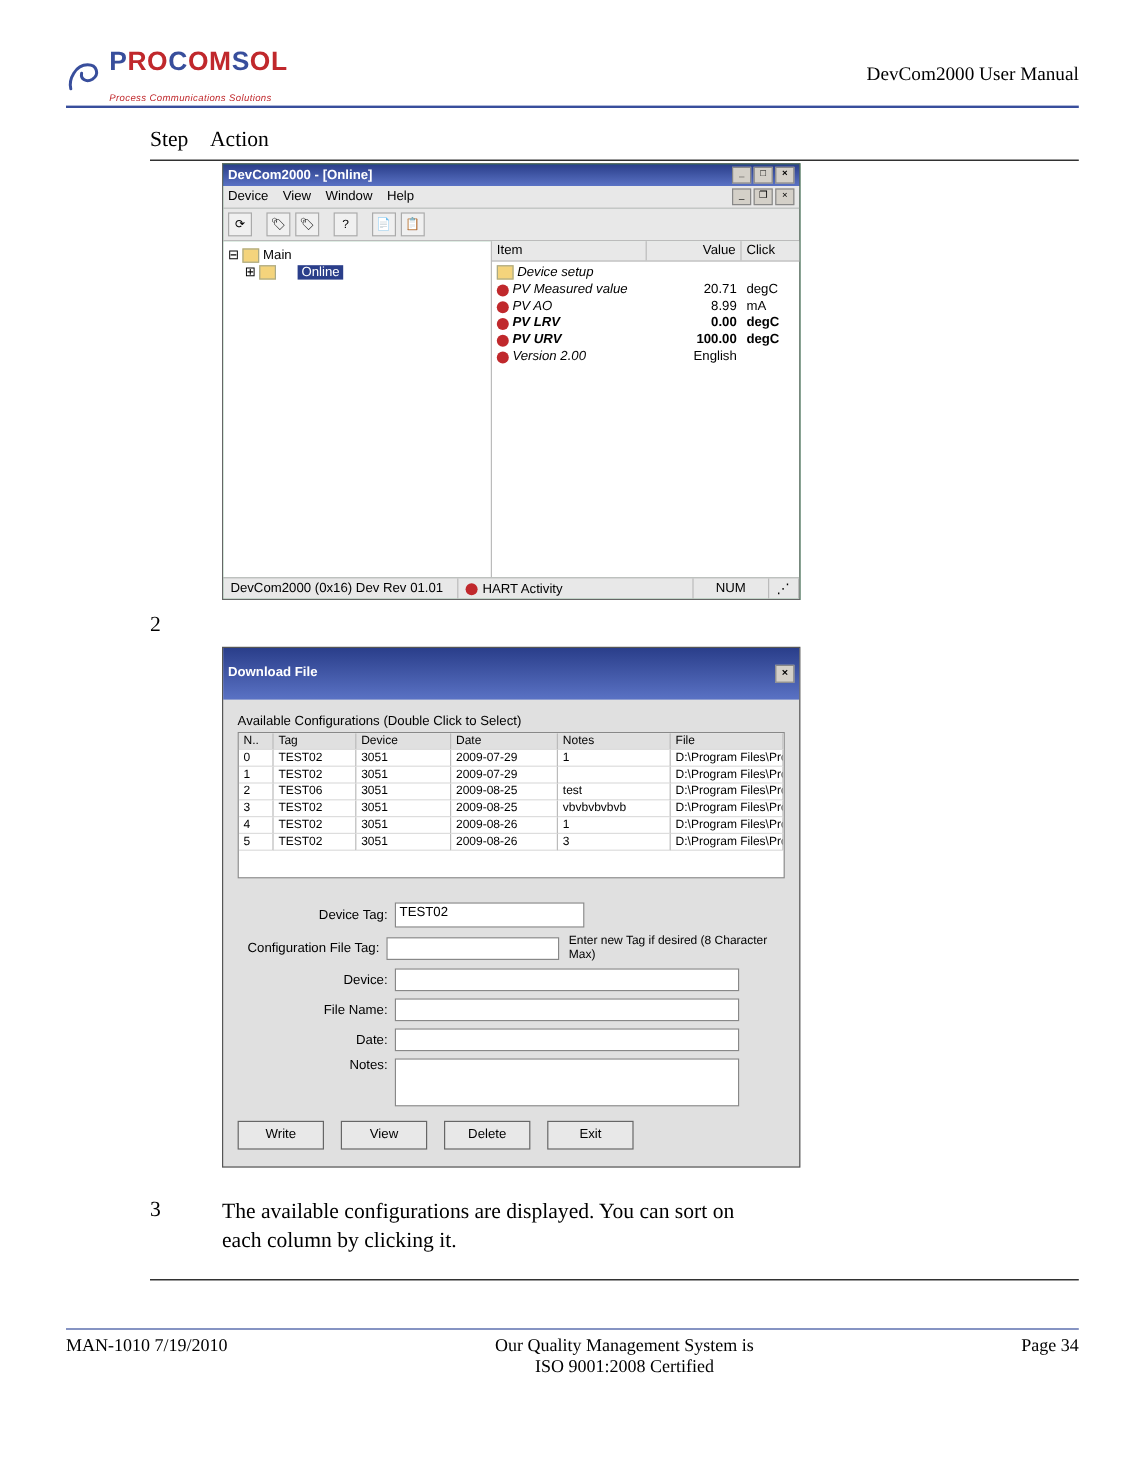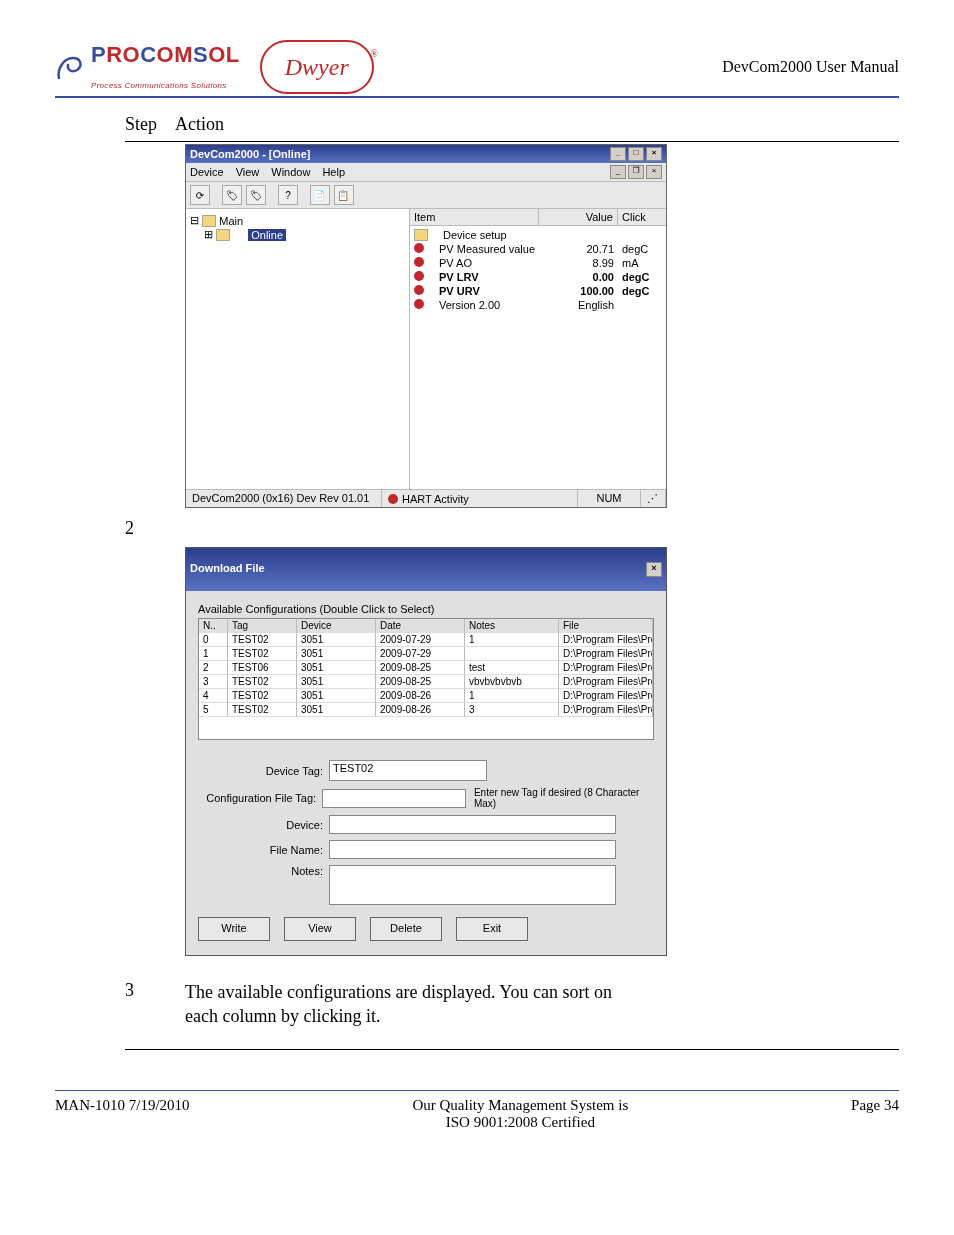--- a/index.html
+++ b/index.html
@@ -149,7 +149,6 @@
         <span class="pcs-tag">Process Communications Solutions</span>
       </span>
     </div>
-    <div class="dwyer-logo">Dwyer</div>
   </div>
   <div class="manual-title">DevCom2000 User Manual</div>
 </div>

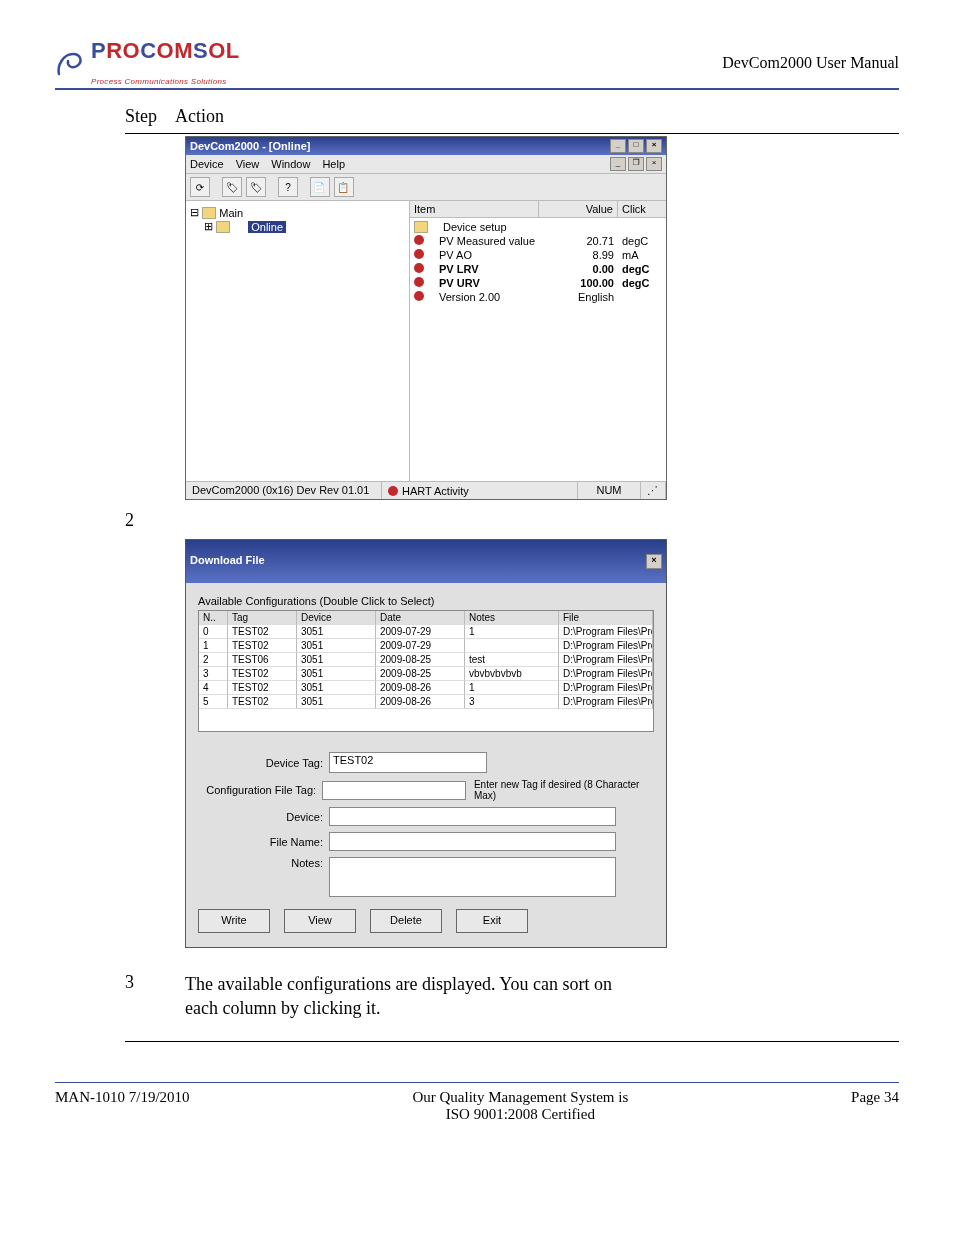--- a/index.html
+++ b/index.html
@@ -83,7 +83,7 @@
   .listhead .c3 { width:40px; padding:2px 4px;}
   .listbody { flex:1; padding: 2px 0; font-size:11px;}
   .lr { display:flex; }
-  .lr .c1 { flex:1; padding:1px 4px; display:flex; align-items:flex-start; gap:15px;}
+  .lr .c1 { flex:1; padding:1px 4px; display:flex; align-items:flex-end; gap:3px;font-style:italic;}
   .lr .c2 { width:70px; text-align:right; padding:1px 4px;}
   .lr .c3 { width:40px; padding:1px 4px;}
   .ico-folder { width:12px;height:10px;background:#f4d47c;border:1px solid #aa8;display:inline-block;}

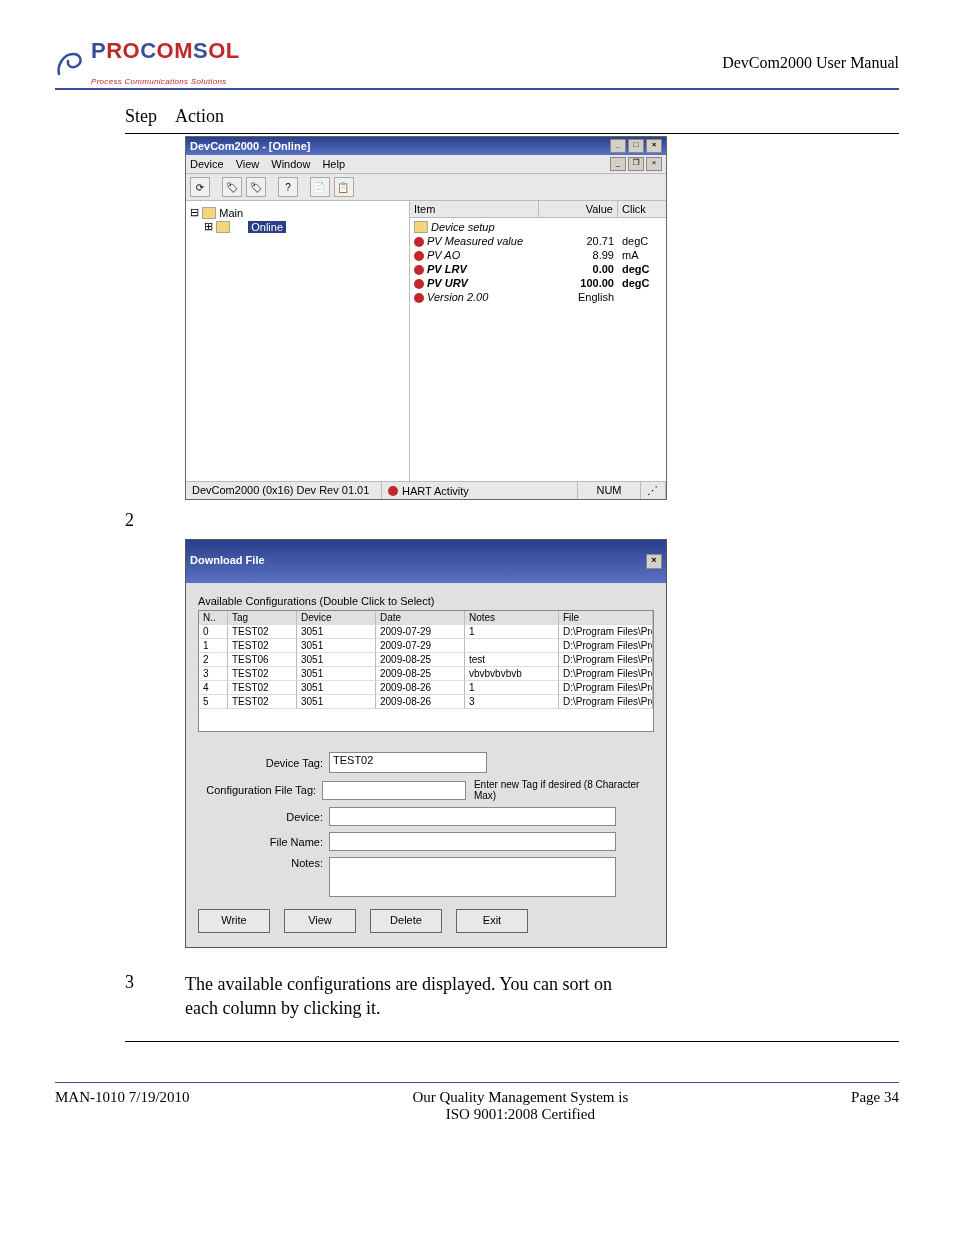--- a/index.html
+++ b/index.html
@@ -365,6 +365,10 @@
         <div class="formlabel">File Name:</div>
         <div class="forminput wide"></div>
       </div>
+      <div class="formrow">
+        <div class="formlabel">Date:</div>
+        <div class="forminput wide"></div>
+      </div>
       <div class="formrow" style="align-items:flex-start;">
         <div class="formlabel">Notes:</div>
         <div class="forminput wide tall"></div>

